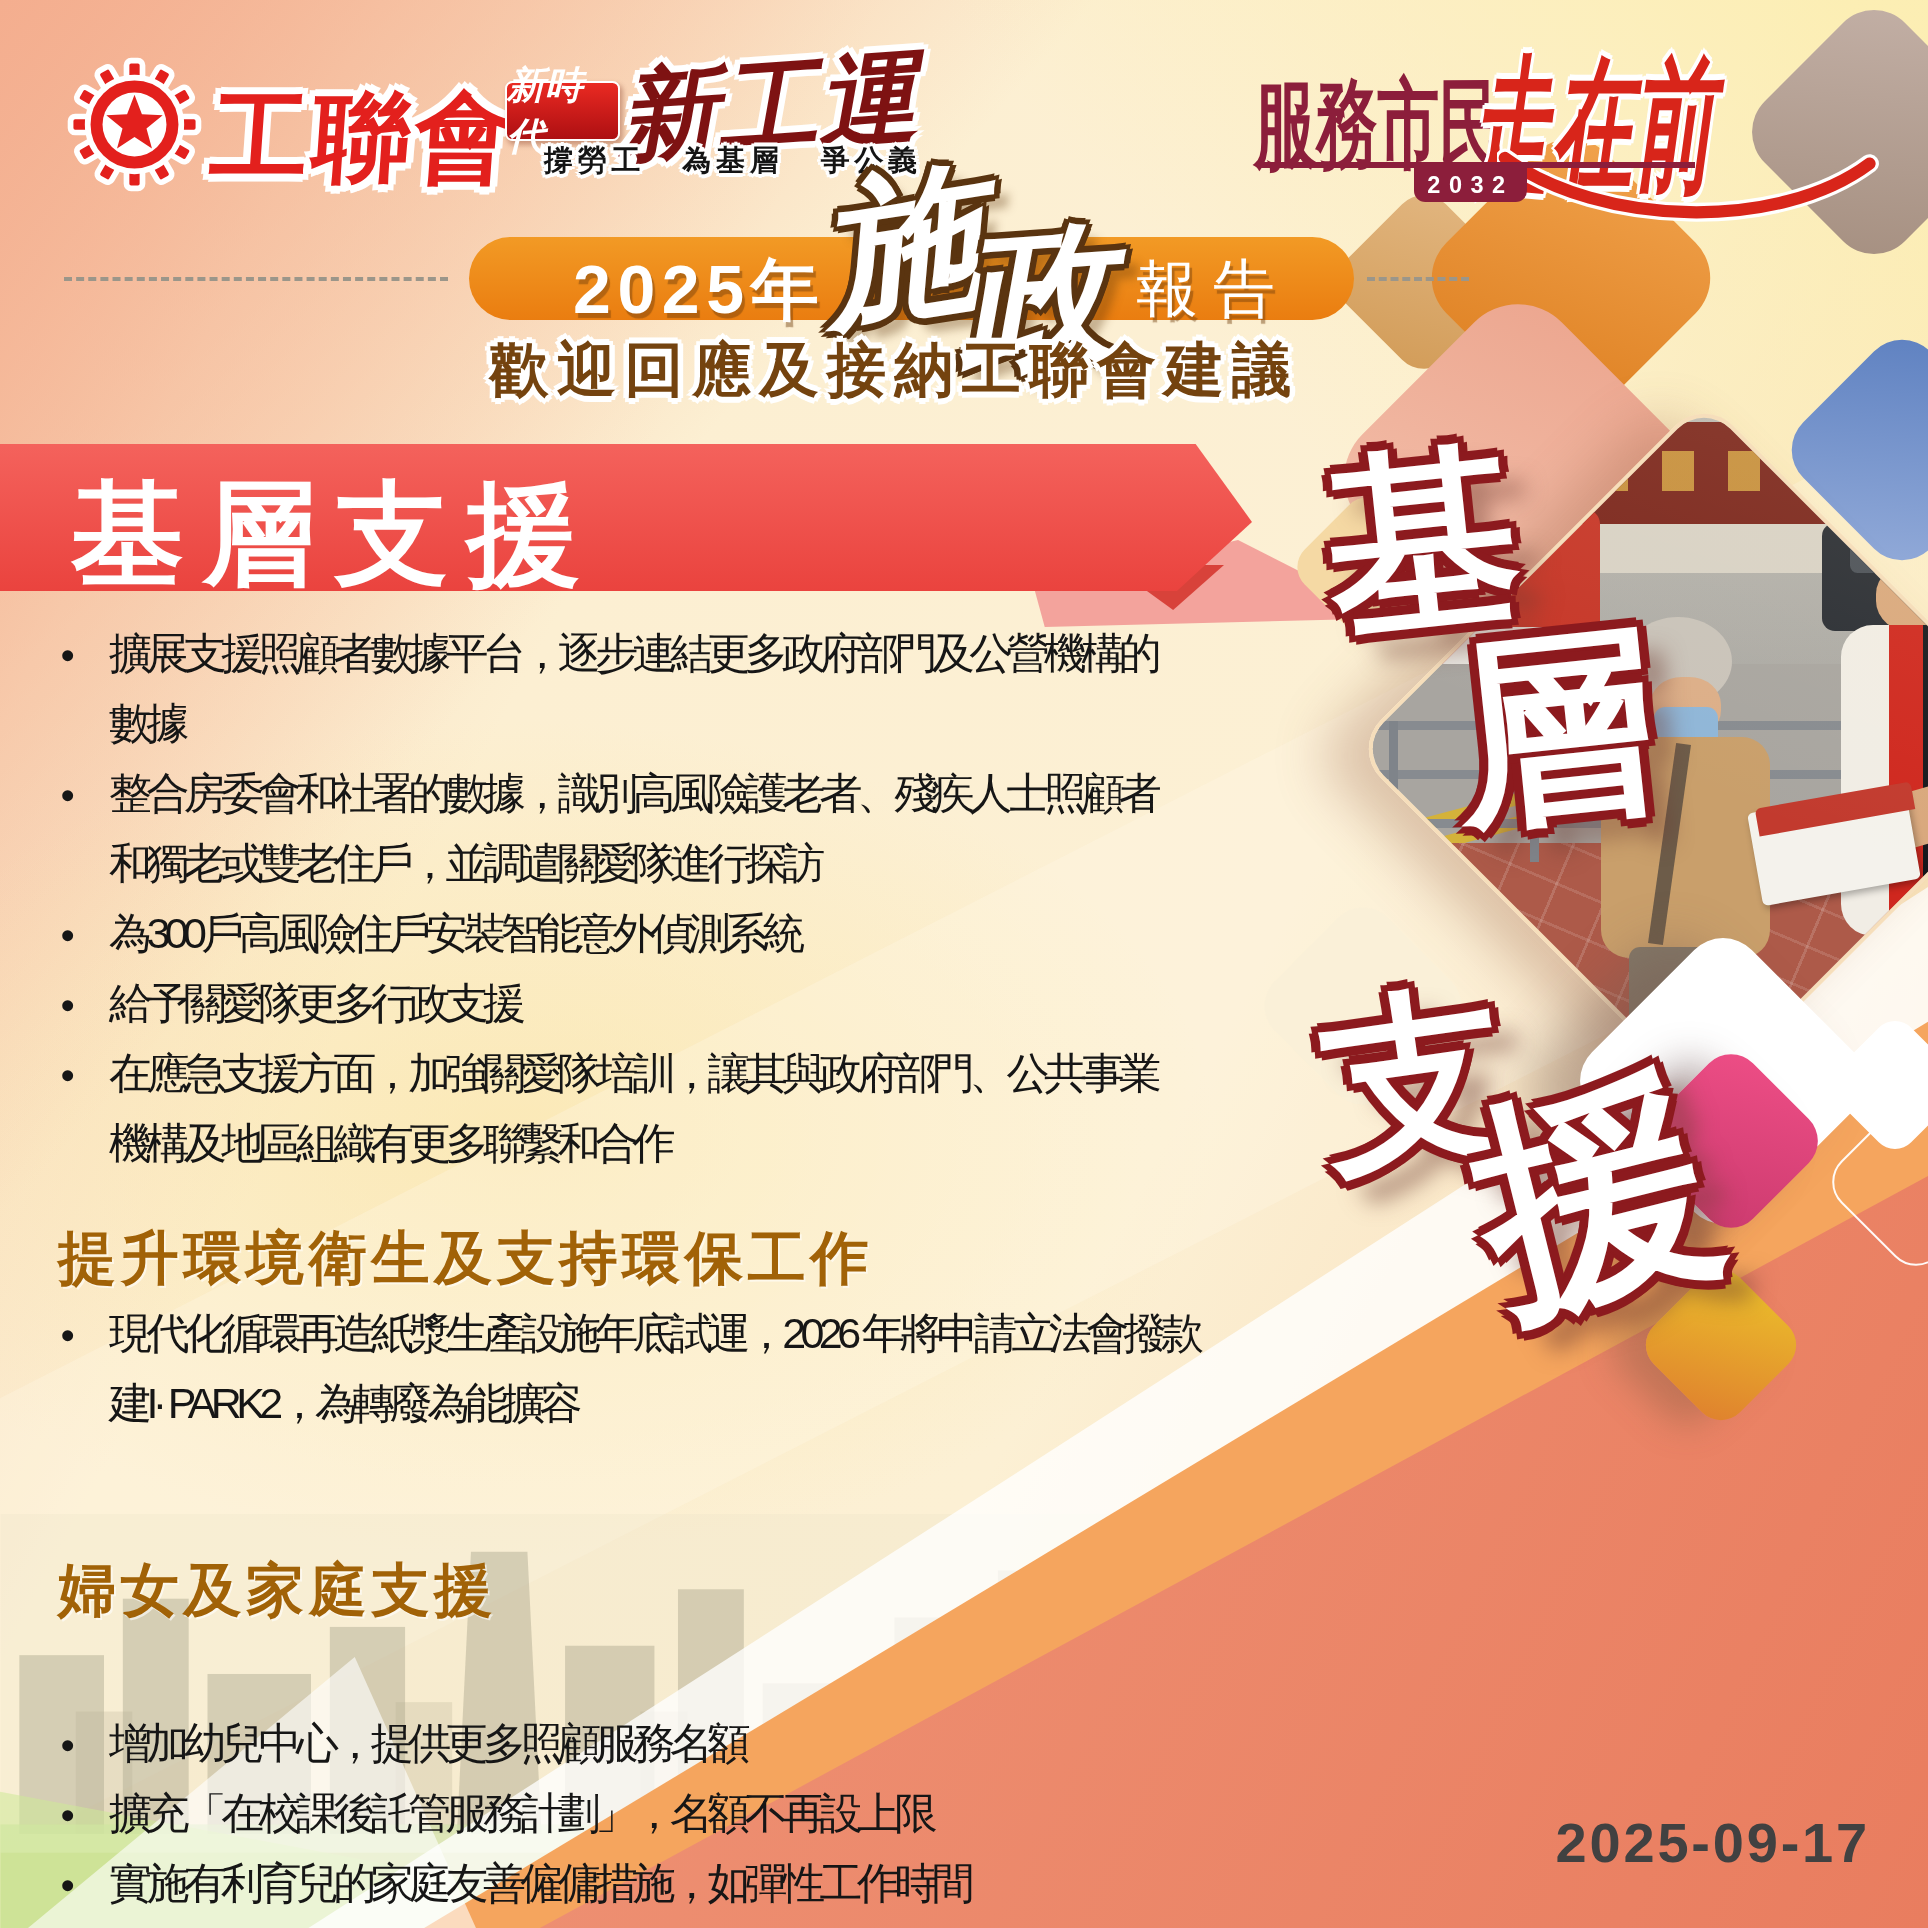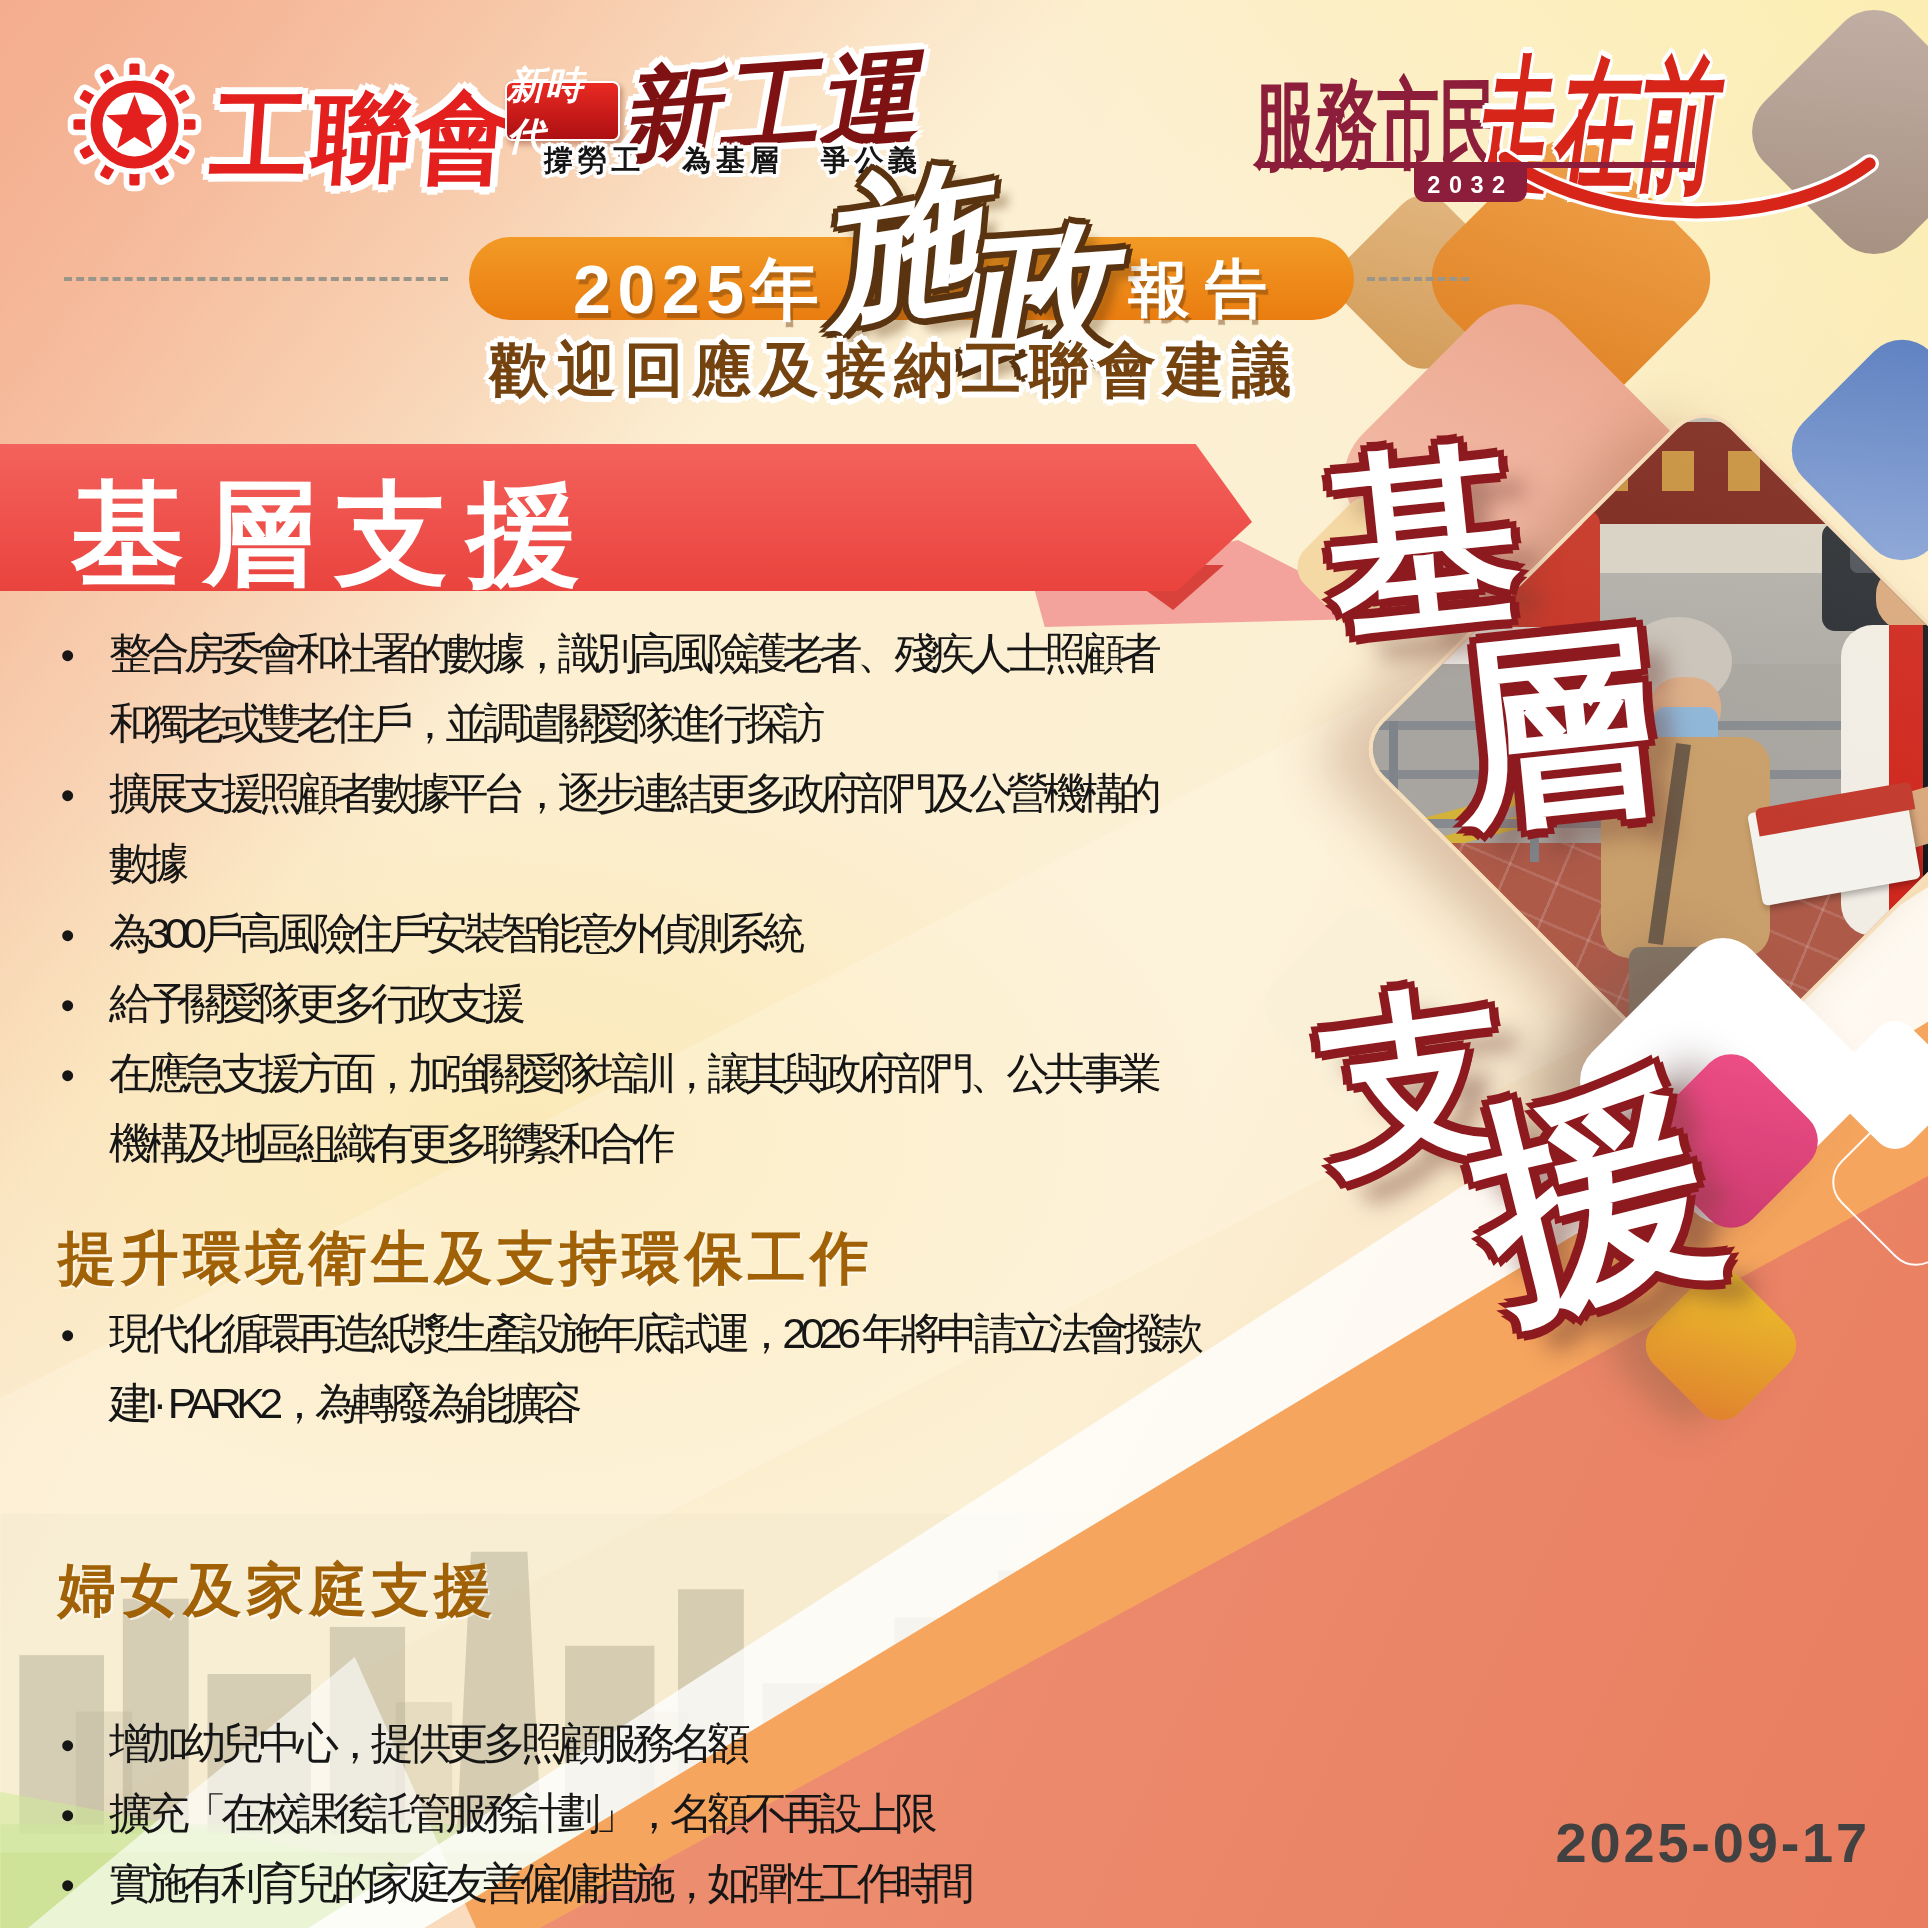--- a/index.html
+++ b/index.html
@@ -45,8 +45,8 @@
   .pill{background:linear-gradient(180deg,#f29a25,#ea7d10);border-radius:43px;}
   .pill-year{color:#fff;font-weight:900;font-size:68px;letter-spacing:6.6px;
     text-shadow:2.8px 4.7px 0.9px rgba(110,60,10,.45);}
-  .pill-suffix{color:#fff;font-weight:700;font-size:62px;letter-spacing:15px;
-    text-shadow:2.8px 4.7px 0.9px rgba(110,60,10,.45);}
+  .pill-suffix{color:#fff;font-weight:400;font-size:62px;letter-spacing:15px;
+    text-shadow:2.8px 4.7px 0.9px rgba(110,60,10,.45);margin-left:8px;}
   .script-char{font-family:"Liberation Serif",serif;font-weight:900;font-style:italic;color:#fff;
     text-shadow:0 -6.6px 0 #5a3410,0 6.6px 0 #5a3410,-6.6px 0 0 #5a3410,6.6px 0 0 #5a3410,-4.7px -4.7px 0 #5a3410,4.7px -4.7px 0 #5a3410,-4.7px 4.7px 0 #5a3410,4.7px 4.7px 0 #5a3410,11.3px 15px 9.4px rgba(90,50,10,.35);}
   .subtitle{font-weight:900;color:#74430f;font-size:59px;letter-spacing:8.5px;text-align:center;

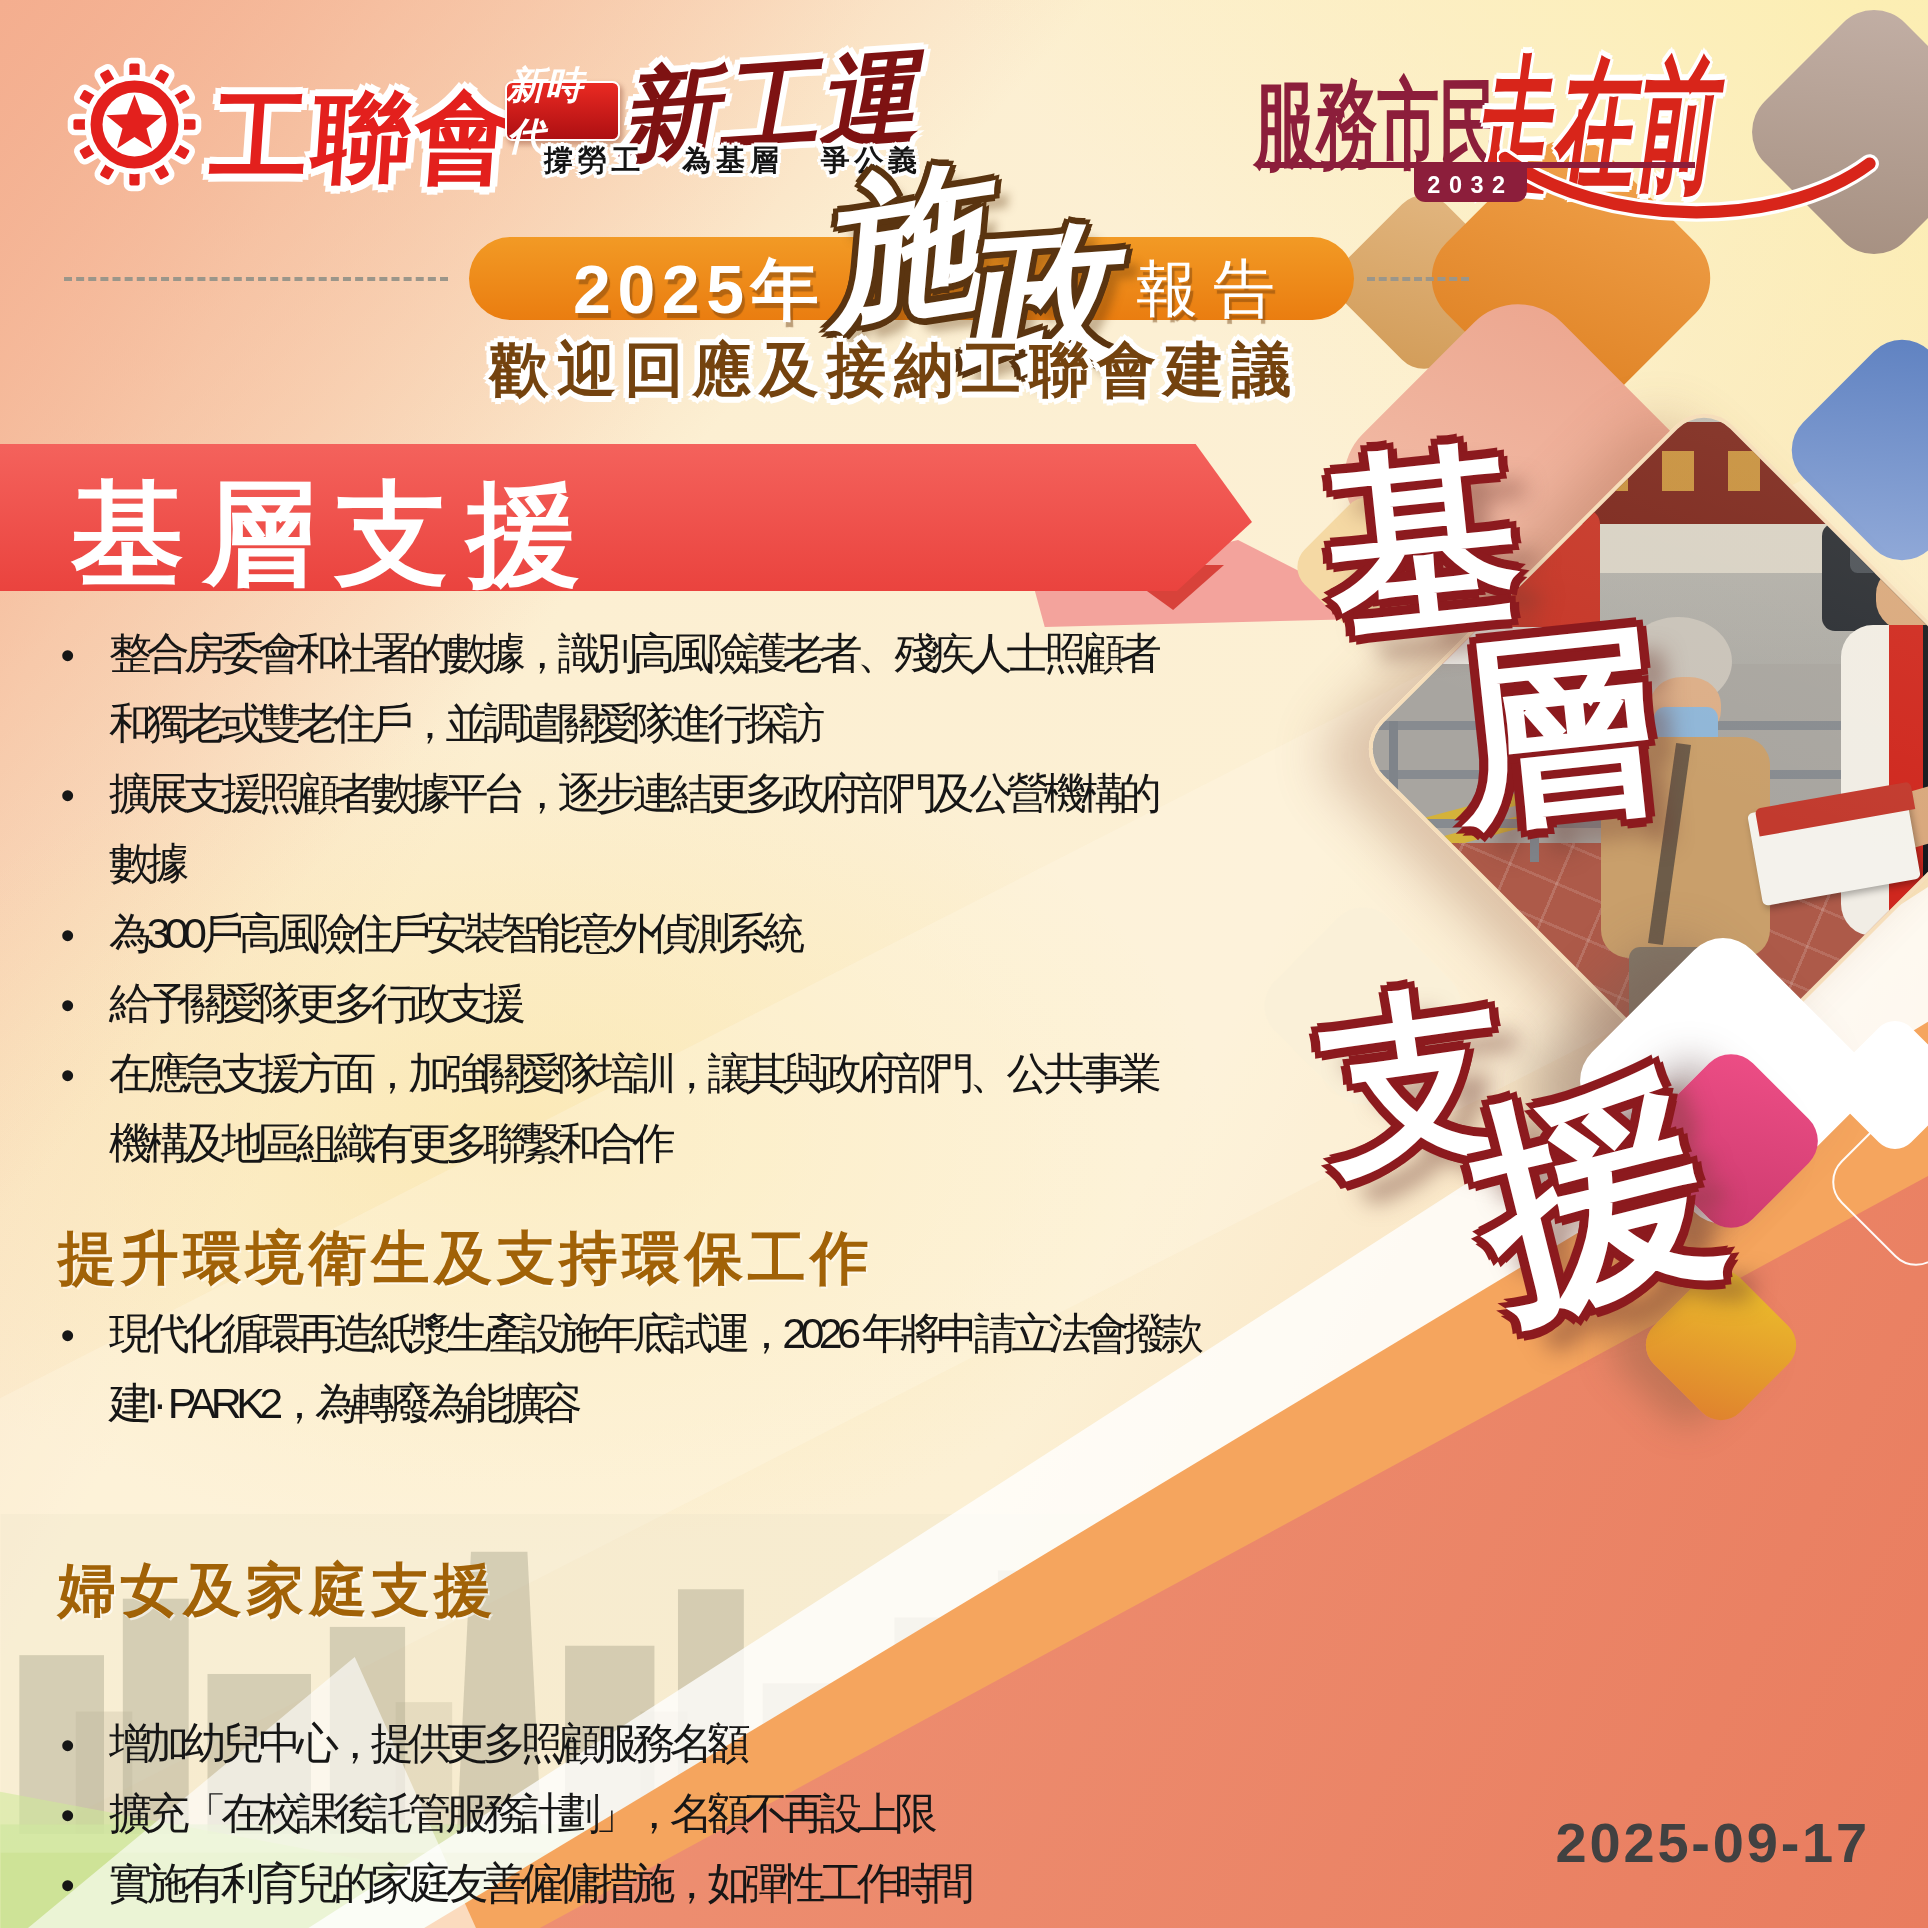--- a/index.html
+++ b/index.html
@@ -179,10 +179,10 @@
   <div class="abs ribbon-title" style="left:71px;top:459px;z-index:4;">基層支援</div>
 
   <ul class="blist abs" style="left:60px;top:618px;width:1121px;z-index:5;">
+    <li>擴展支援照顧者數據平台，逐步連結更多政府部門及公營機構的
+數據</li>
     <li>整合房委會和社署的數據，識別高風險護老者、殘疾人士照顧者
 和獨老或雙老住戶，並調遣關愛隊進行探訪</li>
-    <li>擴展支援照顧者數據平台，逐步連結更多政府部門及公營機構的
-數據</li>
     <li>為300戶高風險住戶安裝智能意外偵測系統</li>
     <li>給予關愛隊更多行政支援</li>
     <li>在應急支援方面，加強關愛隊培訓，讓其與政府部門、公共事業

